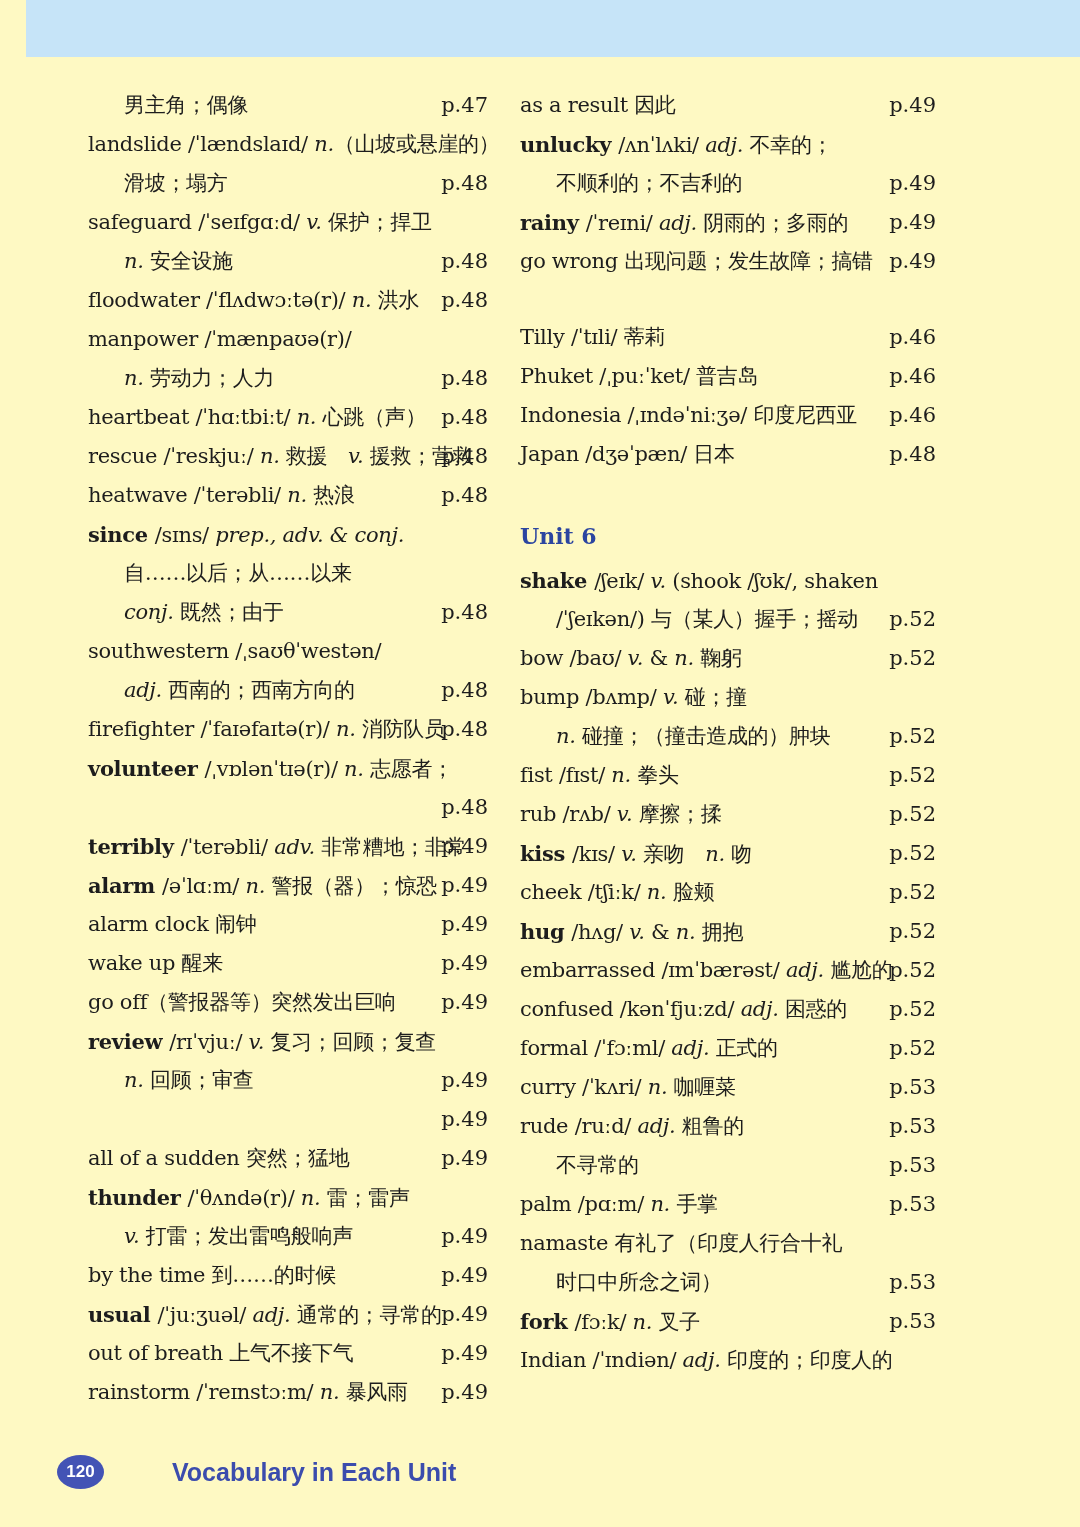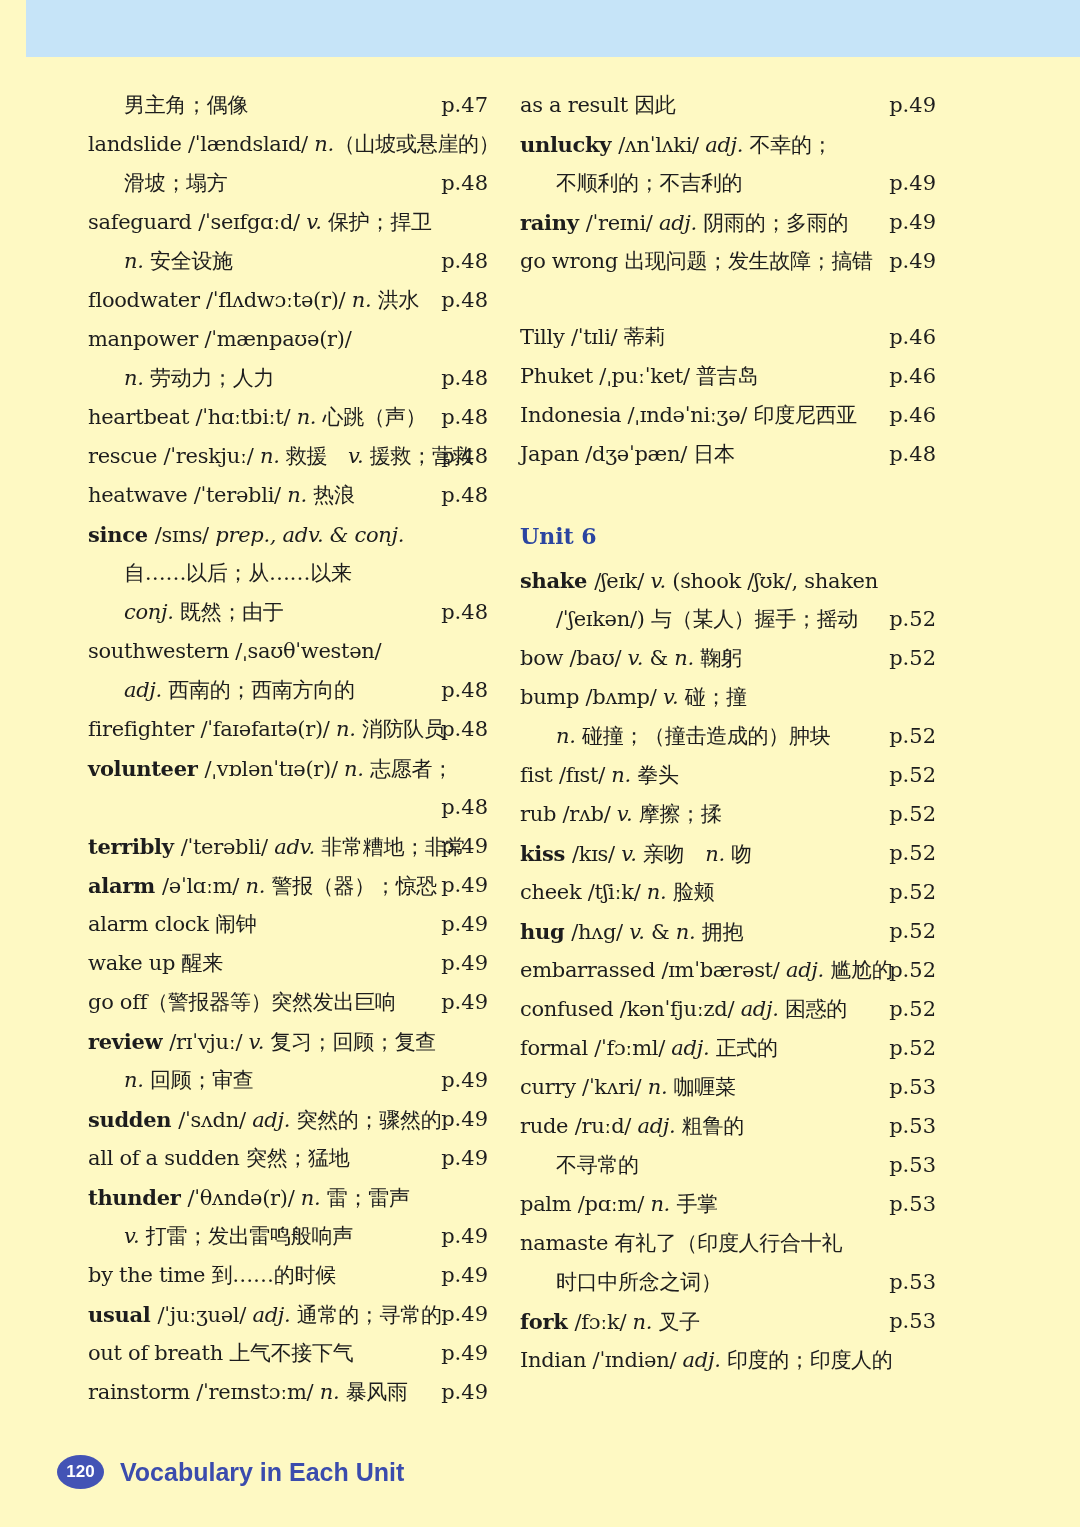--- a/index.html
+++ b/index.html
@@ -59,7 +59,7 @@
       <div class="row"><span class="content"><span class="s-n">go off</span><span class="s-c">（警报器等）突然发出巨响</span></span><span class="pg">p.49</span></div>
       <div class="row"><span class="content"><span class="s-b">review </span><span class="s-p">/rɪˈvjuː/ </span><span class="s-i">v.</span><span class="s-c"> 复习；回顾；复查</span></span></div>
       <div class="row indent"><span class="content"><span class="s-i">n.</span><span class="s-c"> 回顾；审查</span></span><span class="pg">p.49</span></div>
-      <div class="row"><span class="content"><span class="s-b">sudden </span><span class="s-p">/ˈsʌdn/ </span><span class="s-i">adj.</span><span class="s-c"> 突然的；骤然的</span></span><span class="pg">p.49</span></div>
+      <div class="row"><span class="pg">p.49</span></div>
       <div class="row"><span class="content"><span class="s-n">all of a sudden </span><span class="s-c">突然；猛地</span></span><span class="pg">p.49</span></div>
       <div class="row"><span class="content"><span class="s-b">thunder </span><span class="s-p">/ˈθʌndə(r)/ </span><span class="s-i">n.</span><span class="s-c"> 雷；雷声</span></span></div>
       <div class="row indent"><span class="content"><span class="s-i">v.</span><span class="s-c"> 打雷；发出雷鸣般响声</span></span><span class="pg">p.49</span></div>

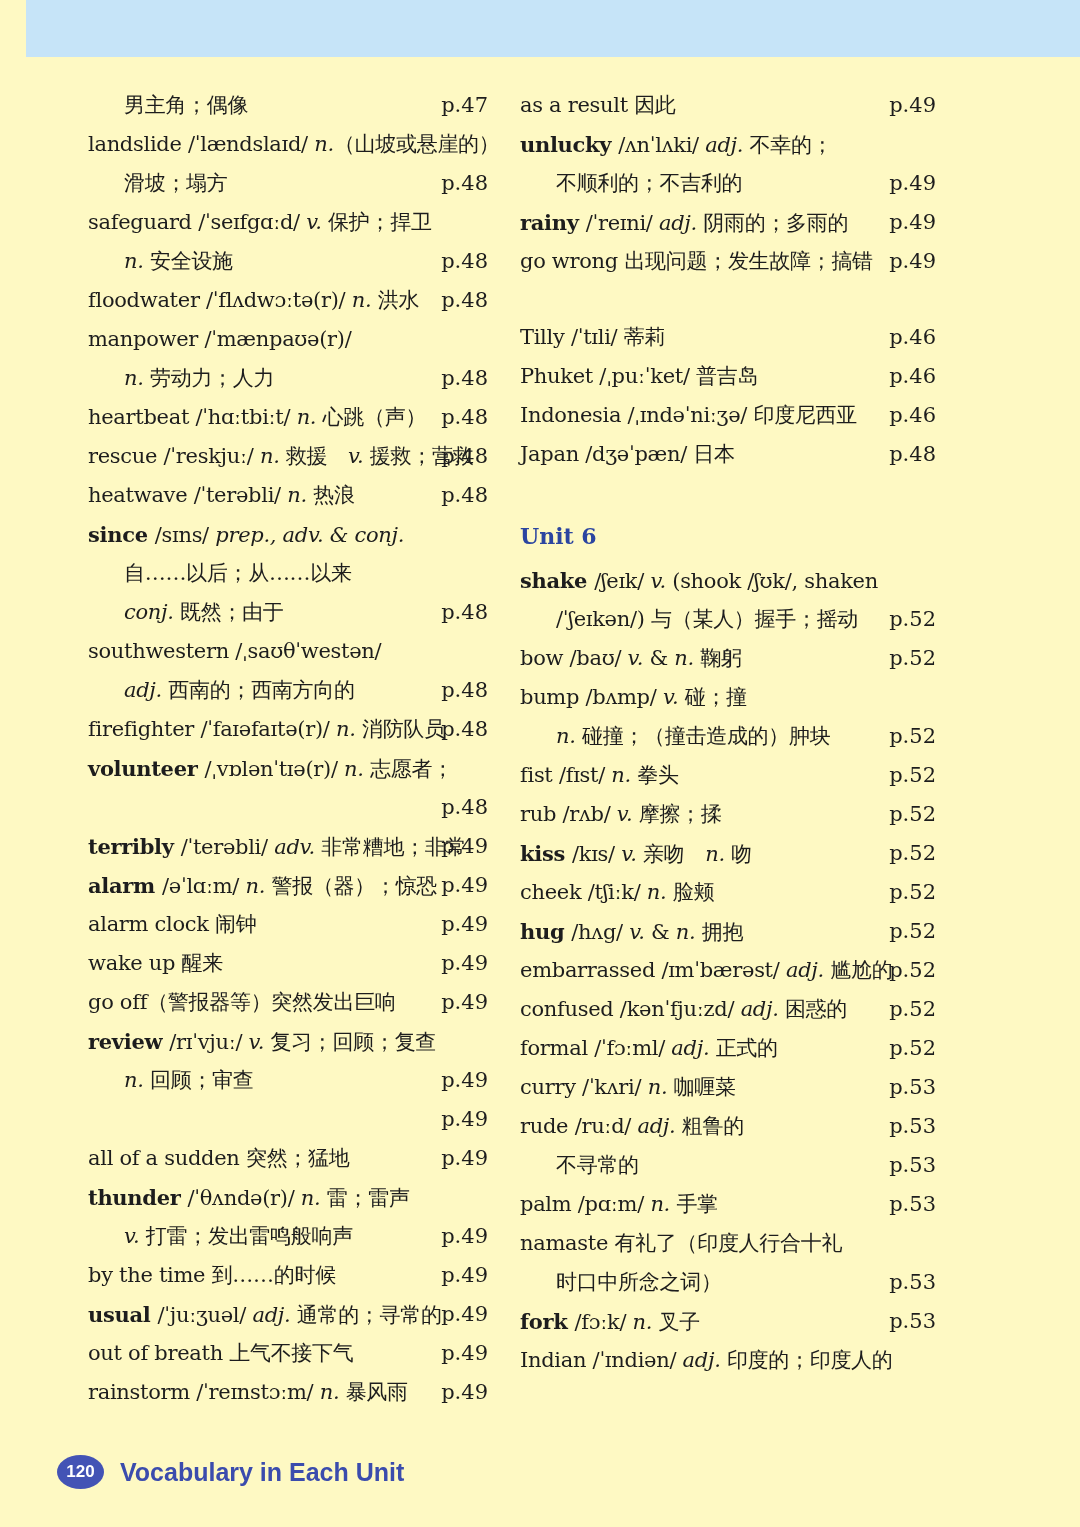--- a/index.html
+++ b/index.html
@@ -21,7 +21,7 @@
   .gap{height:37px;}
   .unit-heading{height:50px;line-height:50px;font-size:22px;font-weight:bold;color:#2b45a0;}
   .footer{position:absolute;left:57px;top:1452px;height:40px;display:flex;align-items:center;
-          font-family:"Liberation Sans","DejaVu Sans",sans-serif;}
+          font-family:"Liberation Sans","DejaVu Sans",sans-serif;gap:44px;}
   .pagenum-oval{display:inline-flex;align-items:center;justify-content:center;
           width:47px;height:34px;border-radius:50%;background:#4353b5;color:#ffffff;
           font-size:17px;font-weight:bold;}

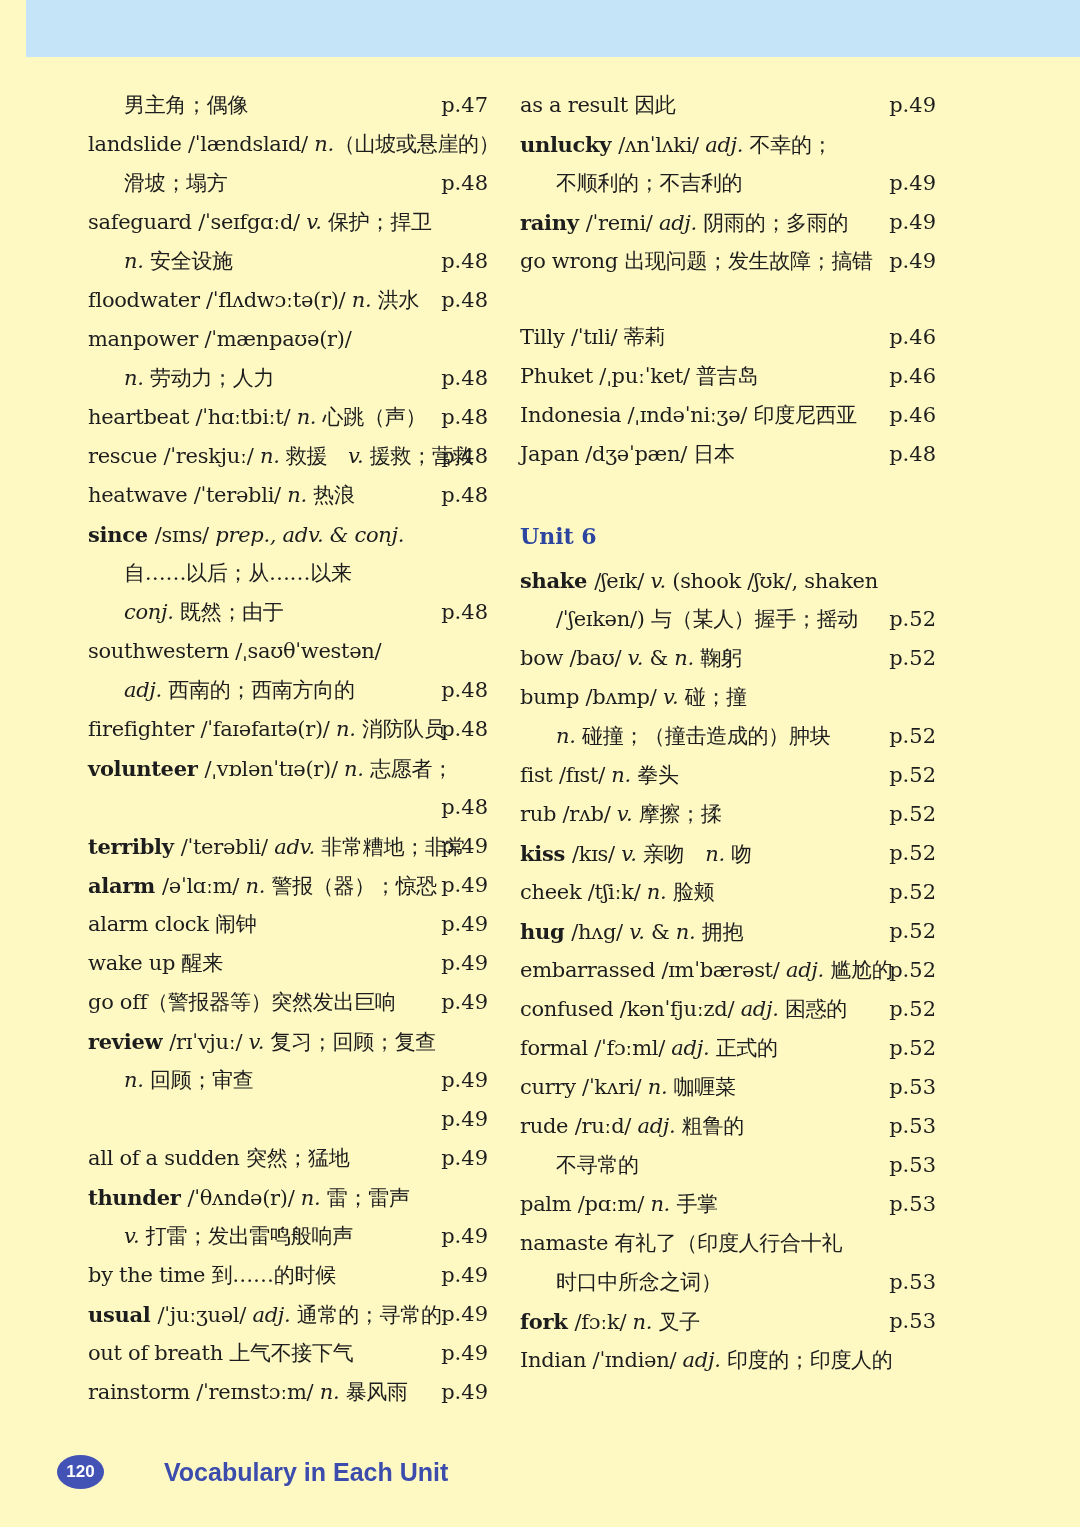--- a/index.html
+++ b/index.html
@@ -25,7 +25,7 @@
   .pagenum-oval{display:inline-flex;align-items:center;justify-content:center;
           width:47px;height:34px;border-radius:50%;background:#4353b5;color:#ffffff;
           font-size:17px;font-weight:bold;}
-  .footer-label{margin-left:16px;color:#3b4cad;font-size:25px;font-weight:bold;}
+  .footer-label{margin-left:24px;color:#3b4cad;font-size:25px;font-weight:bold;}
 </style>
 </head>
 <body>

